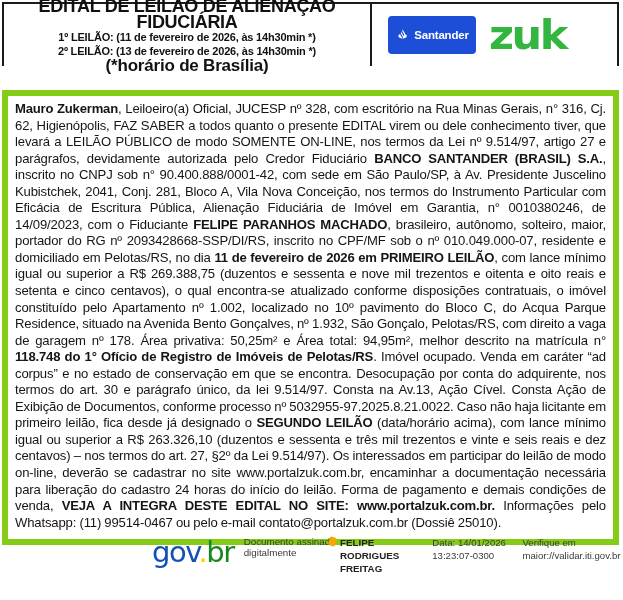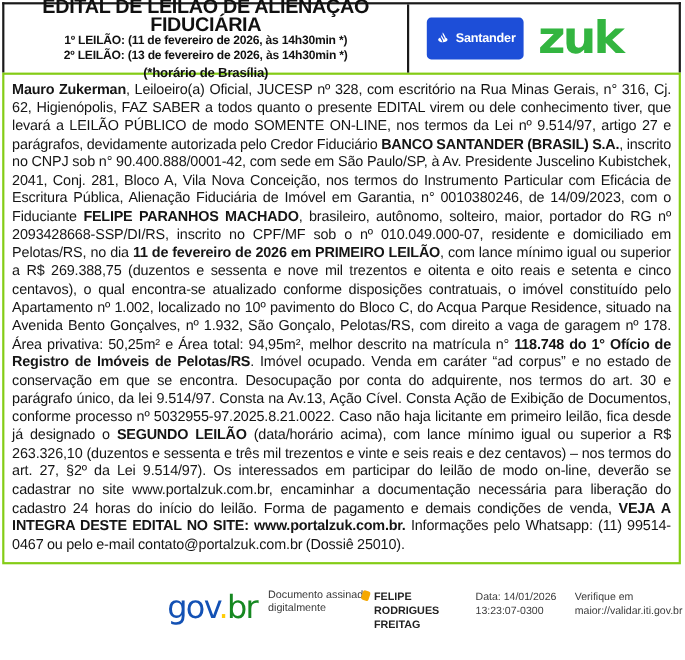--- a/index.html
+++ b/index.html
@@ -21,7 +21,7 @@
   }
   .header-titles .t1{font-weight:bold;font-size:18px;letter-spacing:-0.3px;line-height:16px;}
   .header-titles .t2{font-weight:bold;font-size:11px;letter-spacing:-0.2px;line-height:14.5px;}
-  .header-titles .t3{font-weight:bold;font-size:12px;letter-spacing:-0.2px;line-height:14px;}
+  .header-titles .t3{font-weight:bold;font-size:17px;letter-spacing:-0.2px;line-height:14px;}
   .header-logos{
     flex:1;display:flex;align-items:center;gap:13px;padding-left:16px;
   }

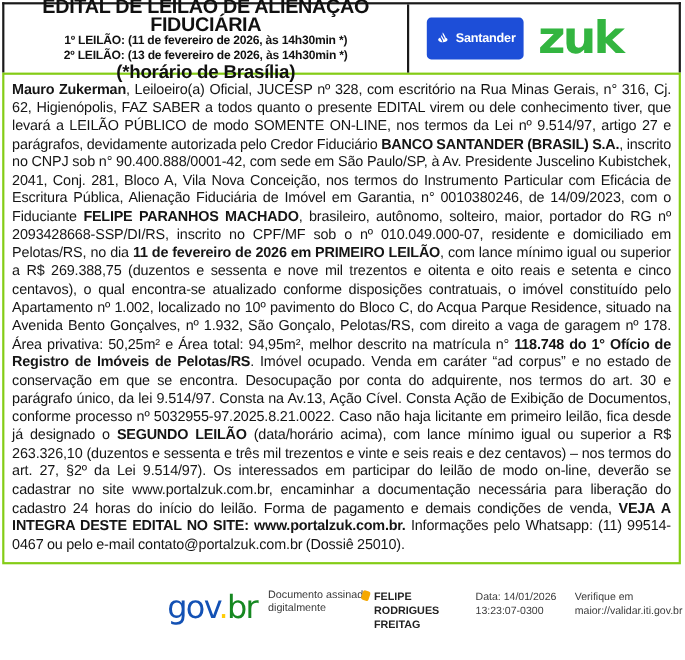--- a/index.html
+++ b/index.html
@@ -39,8 +39,9 @@
 
   
   .body-box{
-    border:2px solid #84cc16;box-sizing:border-box;min-height:424px;
+    border:6px solid #84cc16;box-sizing:border-box;min-height:424px;
     padding:5px 7px 8px 7px;
+    margin-top:24px;
   }
   .edital-text{
     font-size:13.1px;line-height:16.55px;text-align:justify;

